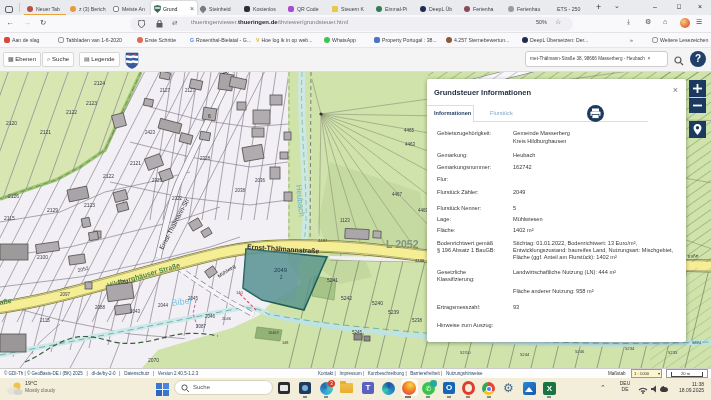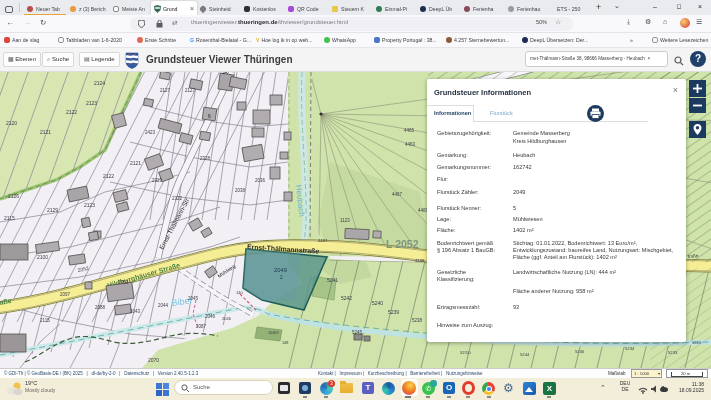--- a/index.html
+++ b/index.html
@@ -178,7 +178,6 @@
         <circle cx="4" cy="12" r="0.7" fill="#d04a3a"></circle>
         <circle cx="10" cy="12" r="0.7" fill="#d04a3a"></circle>
     </svg>
-    <div id="apptitle">Grundsteuer Viewer Thüringen</div>
     <div id="hsearch">rnet-Thälmann-Straße 38, 98666 Masserberg - Heubach&nbsp;&nbsp;×</div>
     <svg class="abs" style="left:674px;top:8px;" width="10" height="10" viewBox="0 0 10 10">
         <circle cx="4" cy="4" r="3" fill="none" stroke="#555" stroke-width="1.2"></circle>

